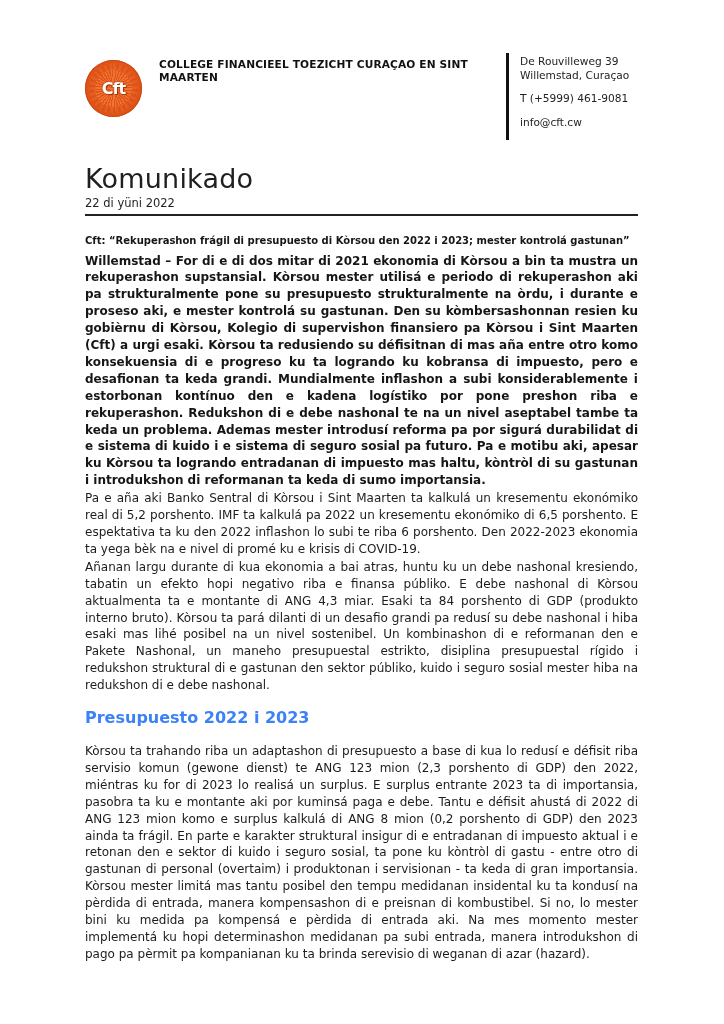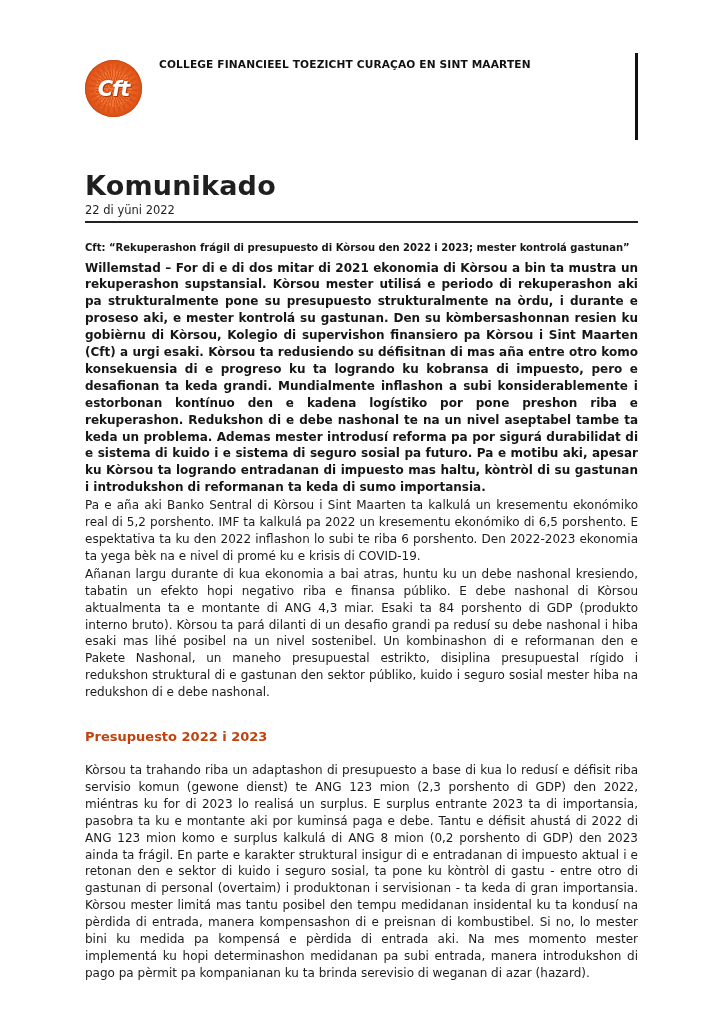--- a/index.html
+++ b/index.html
@@ -152,6 +152,14 @@
     </div>
     <div class="company-name">COLLEGE FINANCIEEL TOEZICHT CURAÇAO EN SINT MAARTEN</div>
     <div class="vbar"></div>
+    <div class="contact-block">
+      <div>De Rouvilleweg 39</div>
+      <div>Willemstad, Curaçao</div>
+      <div class="contact-gap"></div>
+      <div>T (+5999) 461-9081</div>
+      <div class="contact-gap"></div>
+      <div>info@cft.cw</div>
+    </div>
   </div>
 
   <div class="doc-title">Komunikado</div>

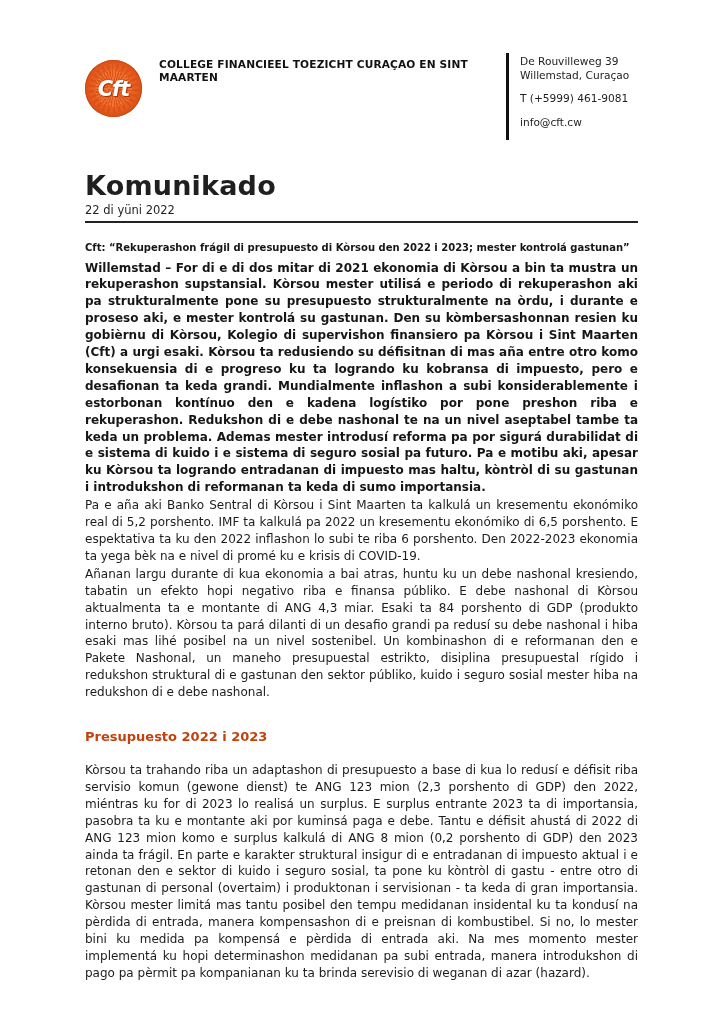--- a/index.html
+++ b/index.html
@@ -61,10 +61,9 @@
     justify-content: center;
     color: #ffffff;
     font-weight: bold;
-    font-size: 21px;
+    font-size: 16px;
     letter-spacing: -1px;
     text-shadow: 0 0 2px #a33608, 1px 1px 0 #a33608;
-    font-style: italic;
   }
   .company-name {
     flex: 1 1 auto;

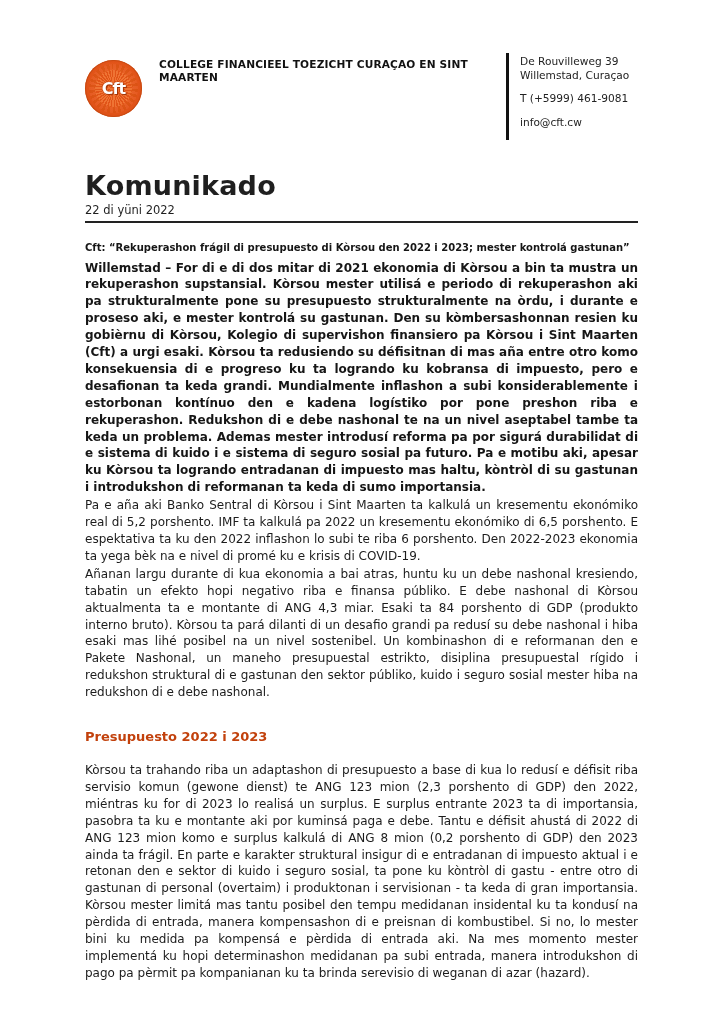--- a/index.html
+++ b/index.html
@@ -92,10 +92,10 @@
   .contact-gap { height: 10px; }
   
   .doc-title {
-    margin-top: 31px;
+    margin-top: 24px;
     font-size: 27px;
     line-height: 30px;
-    font-weight: 700;
+    font-weight: 400;
     color: #1f1f1f;
     letter-spacing: 0.2px;
   }

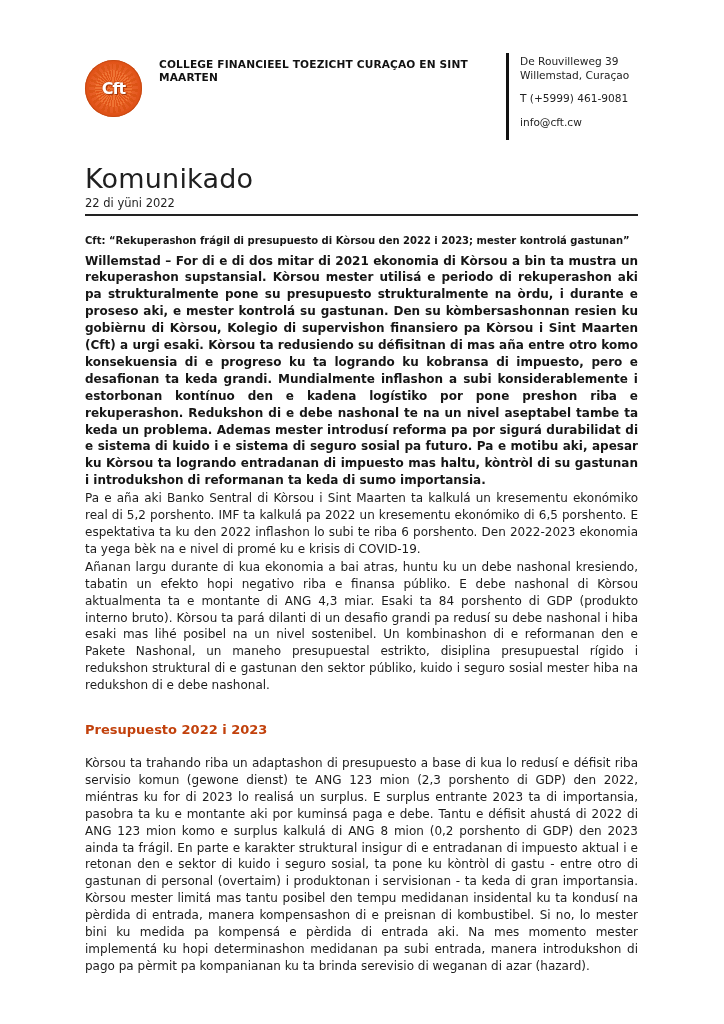--- a/index.html
+++ b/index.html
@@ -128,11 +128,11 @@
   }
   .para.lead { font-weight: bold; color: #161616; }
   .section-title {
-    font-size: 13px;
+    font-size: 16px;
     line-height: 16.9px;
     font-weight: bold;
-    margin-top: 28px;
-    color: #c2410c;
+    margin-top: 16px;
+    color: #3b82f6;
   }
   .section-title + .para { margin-top: 16px; }
 </style>

